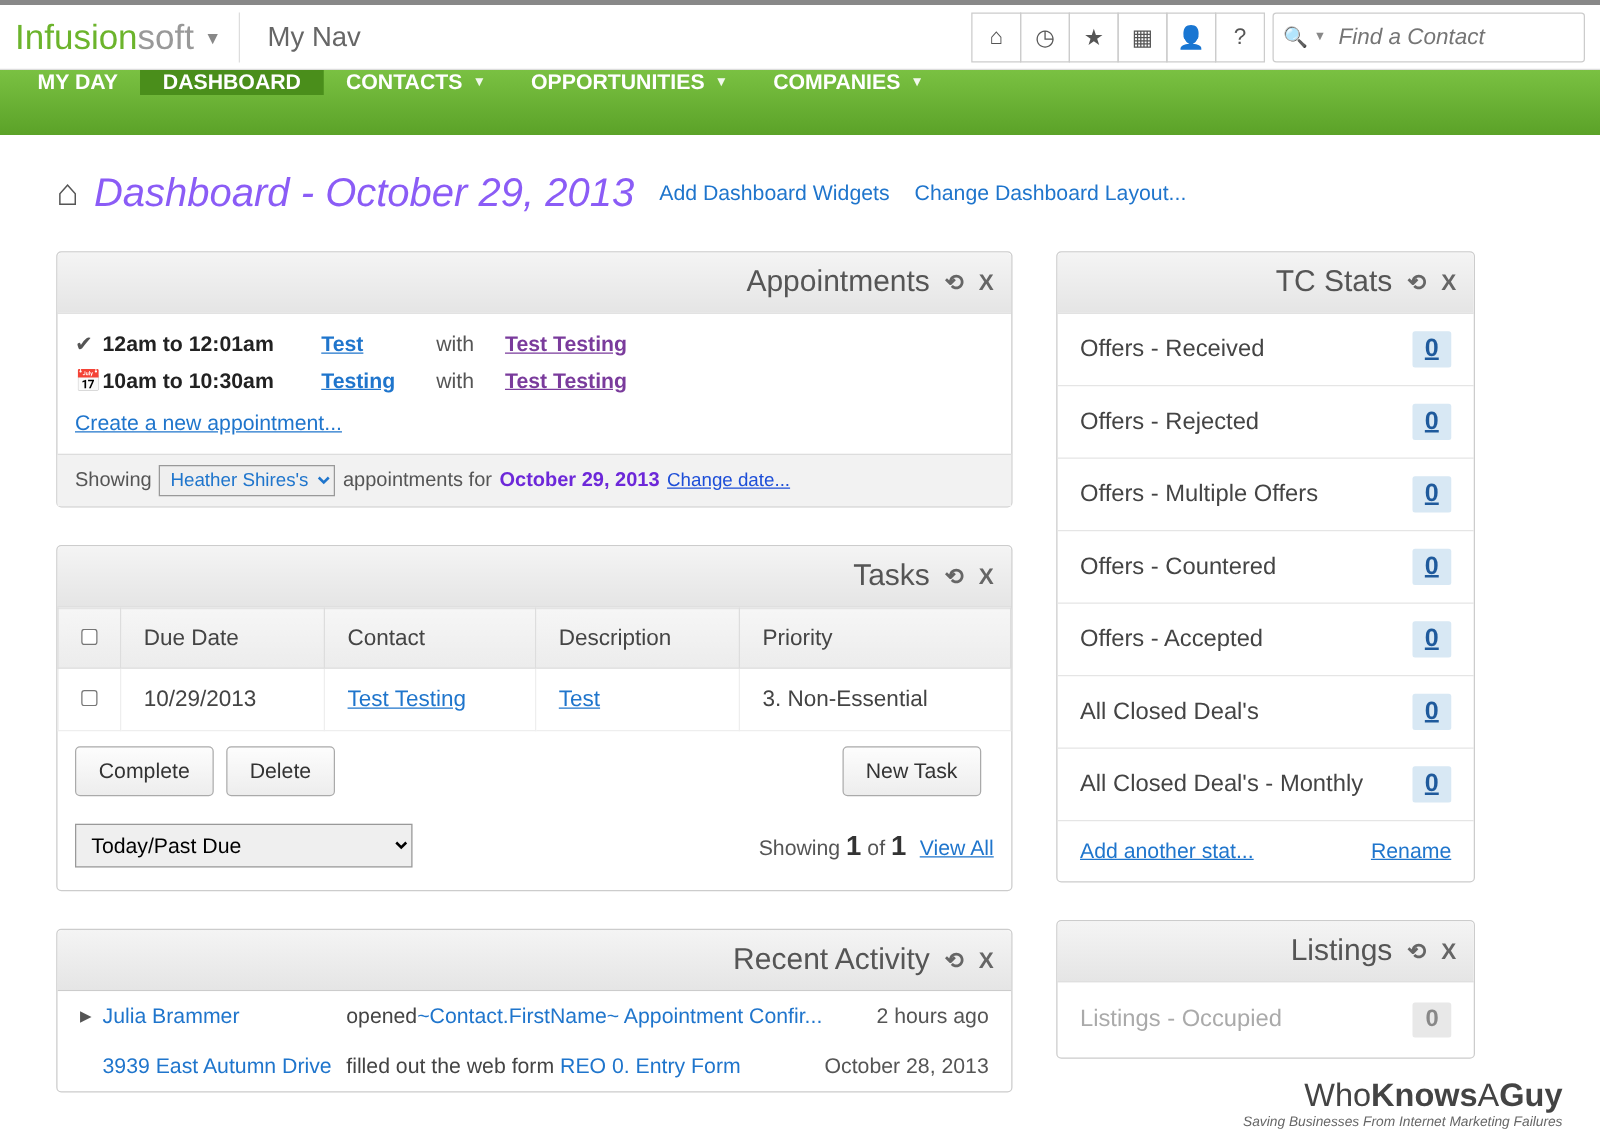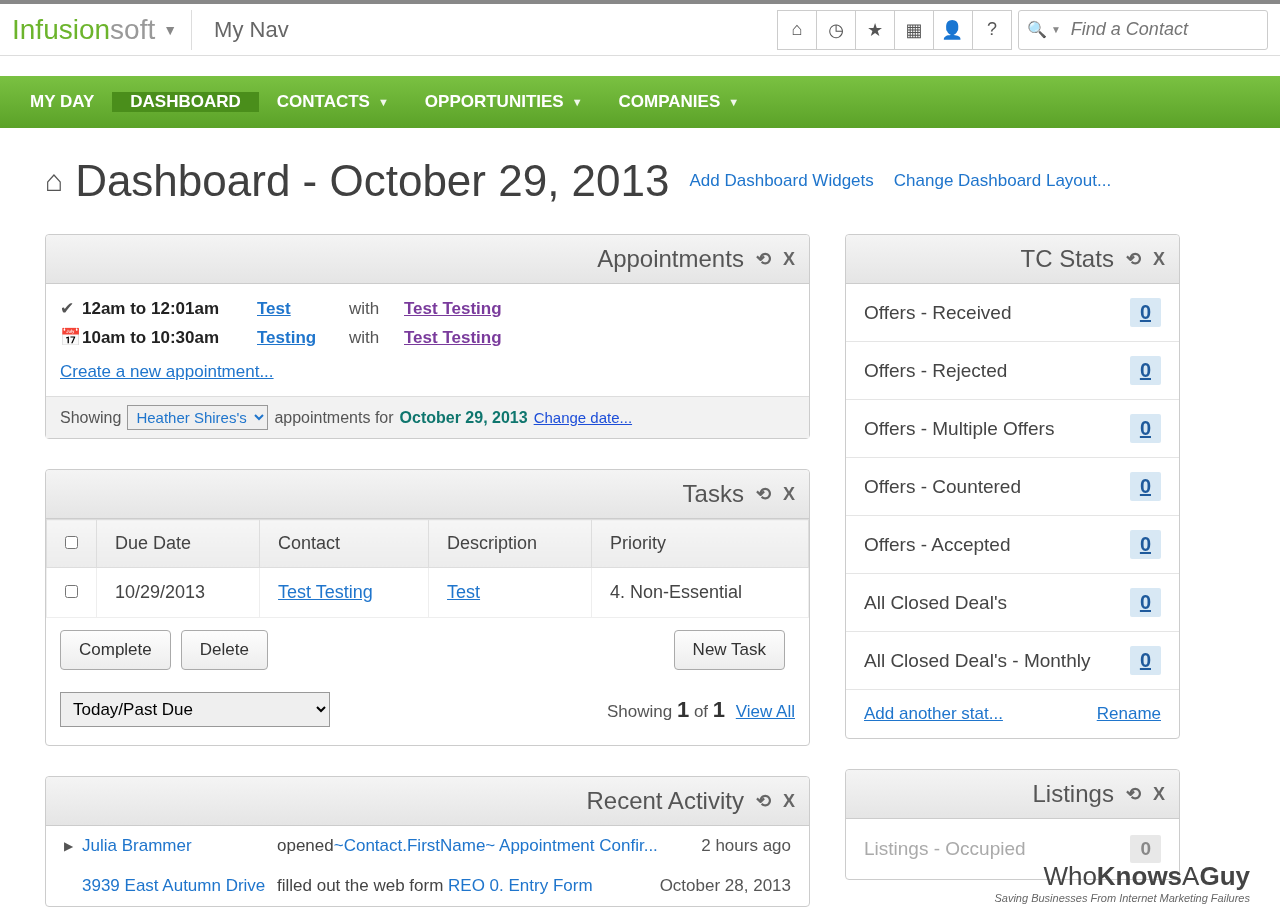--- a/index.html
+++ b/index.html
@@ -19,7 +19,7 @@
 .searchwrap span.chev { font-size:10px; color:#888; margin-left:4px;}
 .searchwrap input { border:none; outline:none; font-size:18px; font-style:italic; color:#888; margin-left:10px; width:100%; }
 
-.navbar { background: linear-gradient(#7ac142,#5ba228); height: 52px; display:flex; align-items:center; padding:0 12px;margin-top:20px; }
+.navbar { background: linear-gradient(#7ac142,#5ba228); height: 52px; display:flex; align-items:flex-start; padding:0 12px; }
 .navitem { color:#fff; font-weight:bold; font-size:17px; display:flex; align-items:center; padding:0 18px; cursor:pointer; }
 .navitem.active { background:#4a8e1b; }
 .navitem .chev { font-size:11px; margin-left:8px; opacity:0.9; }

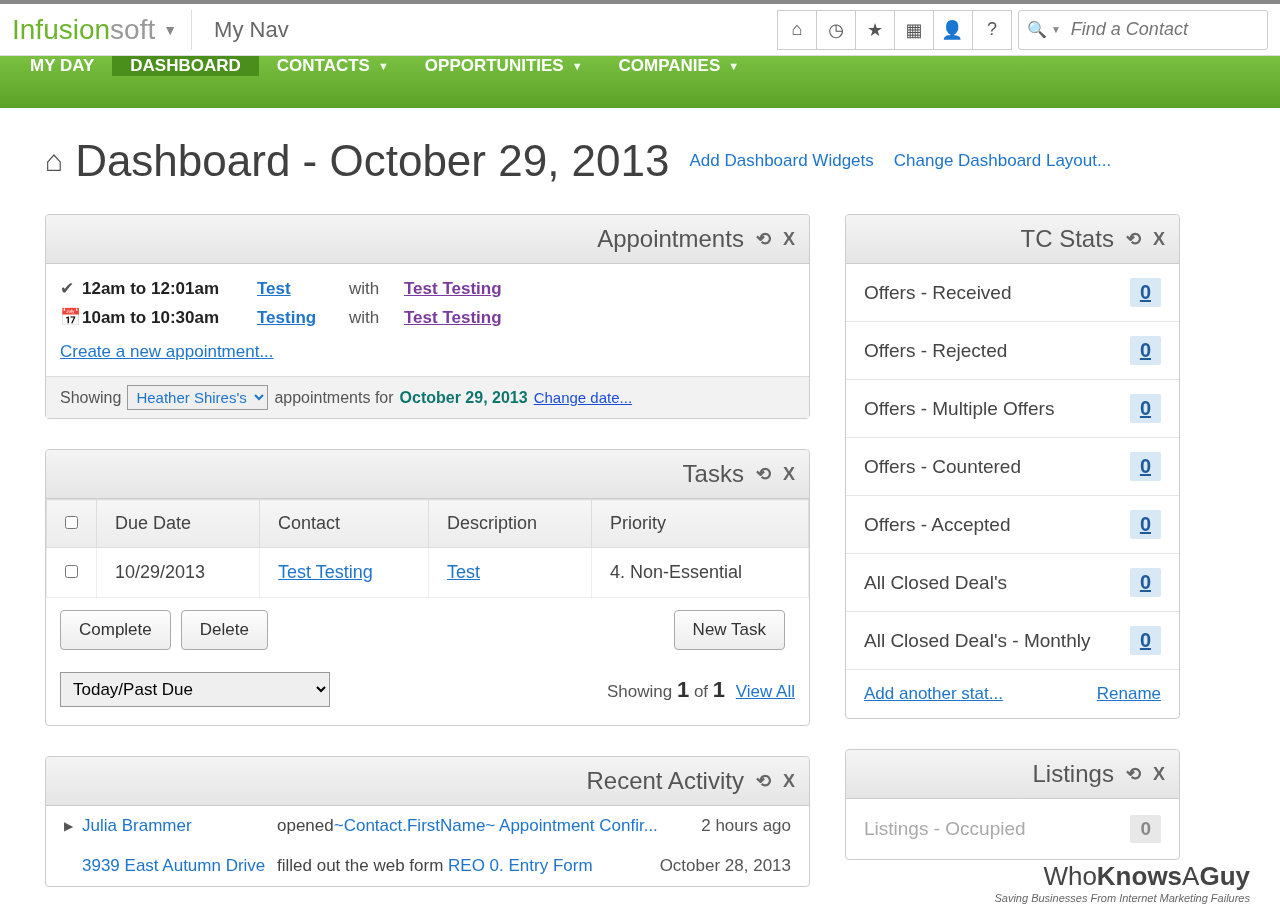--- a/index.html
+++ b/index.html
@@ -27,7 +27,7 @@
 .content { padding: 28px 45px; }
 .pagetitle-row { display:flex; align-items:center; margin-bottom:28px; }
 .pagetitle-icon { font-size:30px; color:#555; margin-right:12px; }
-.pagetitle { font-size:44px; color:#404040; font-weight:400; }
+.pagetitle { font-size:32px; color:#8b5cf6; font-weight:400;font-style:italic; }
 .pagelink { color:#1f75cc; font-size:17px; margin-left:20px; cursor:pointer; }
 
 .cols { display:flex; gap:35px; align-items:flex-start; }

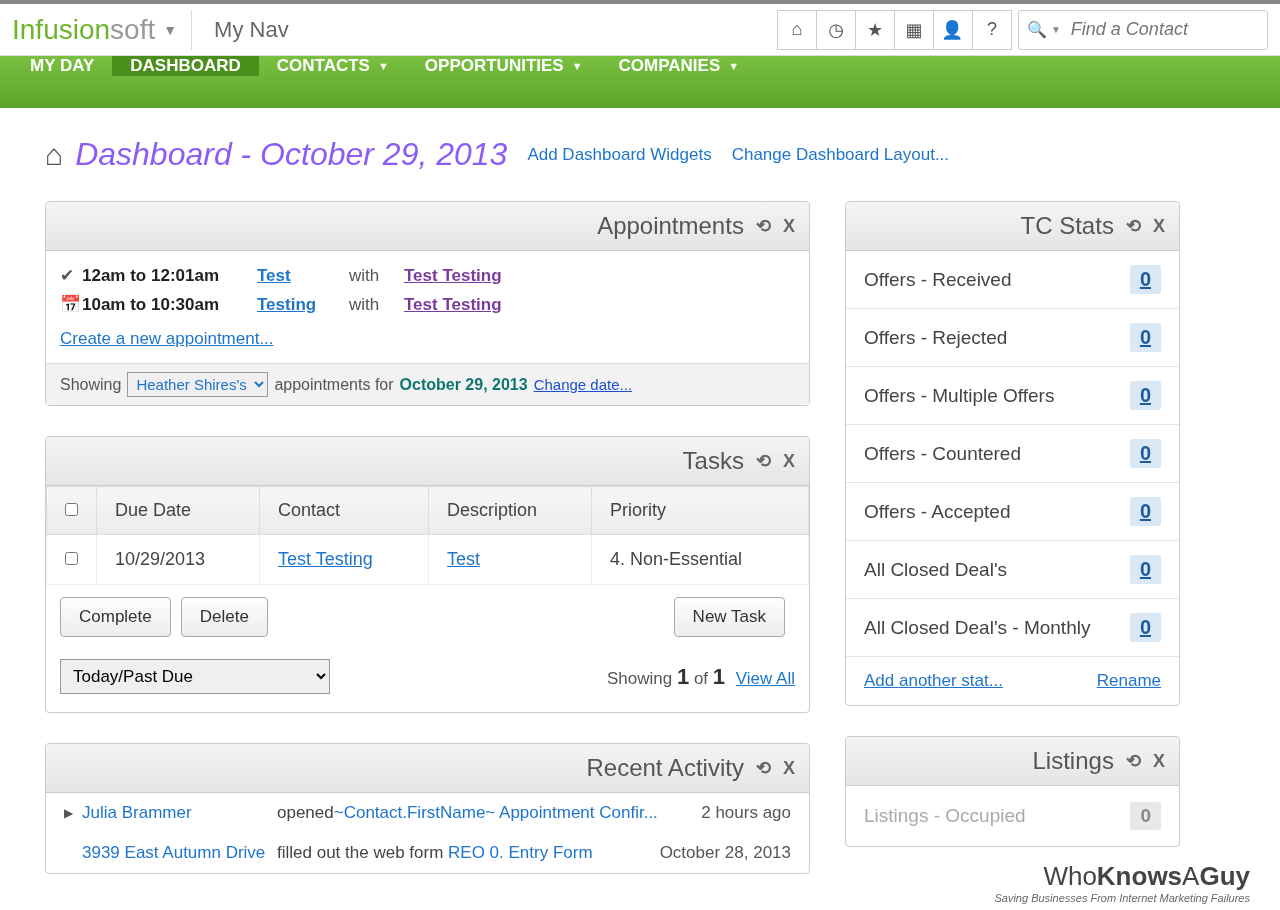--- a/index.html
+++ b/index.html
@@ -49,7 +49,7 @@
 .create-appt { color:#1f75cc; text-decoration:underline; padding:10px 14px 14px; display:inline-block; font-size:17px; cursor:pointer; }
 .appt-foot { background:#f2f2f2; border-top:1px solid #ddd; padding:8px 14px; font-size:16px; color:#555; display:flex; align-items:center; gap:6px; }
 .appt-foot select { font-size:15px; color:#1f75cc; border:1px solid #999; padding:2px 4px; }
-.appt-foot .bold { font-weight:bold; color:#0f766e; }
+.appt-foot .bold { font-weight:bold; color:#6d28d9; }
 .appt-foot .chdate { color:#1d4ed8; text-decoration:underline; font-size:15px; cursor:pointer; }
 
 .tasks-table { width:100%; border-collapse:collapse; }

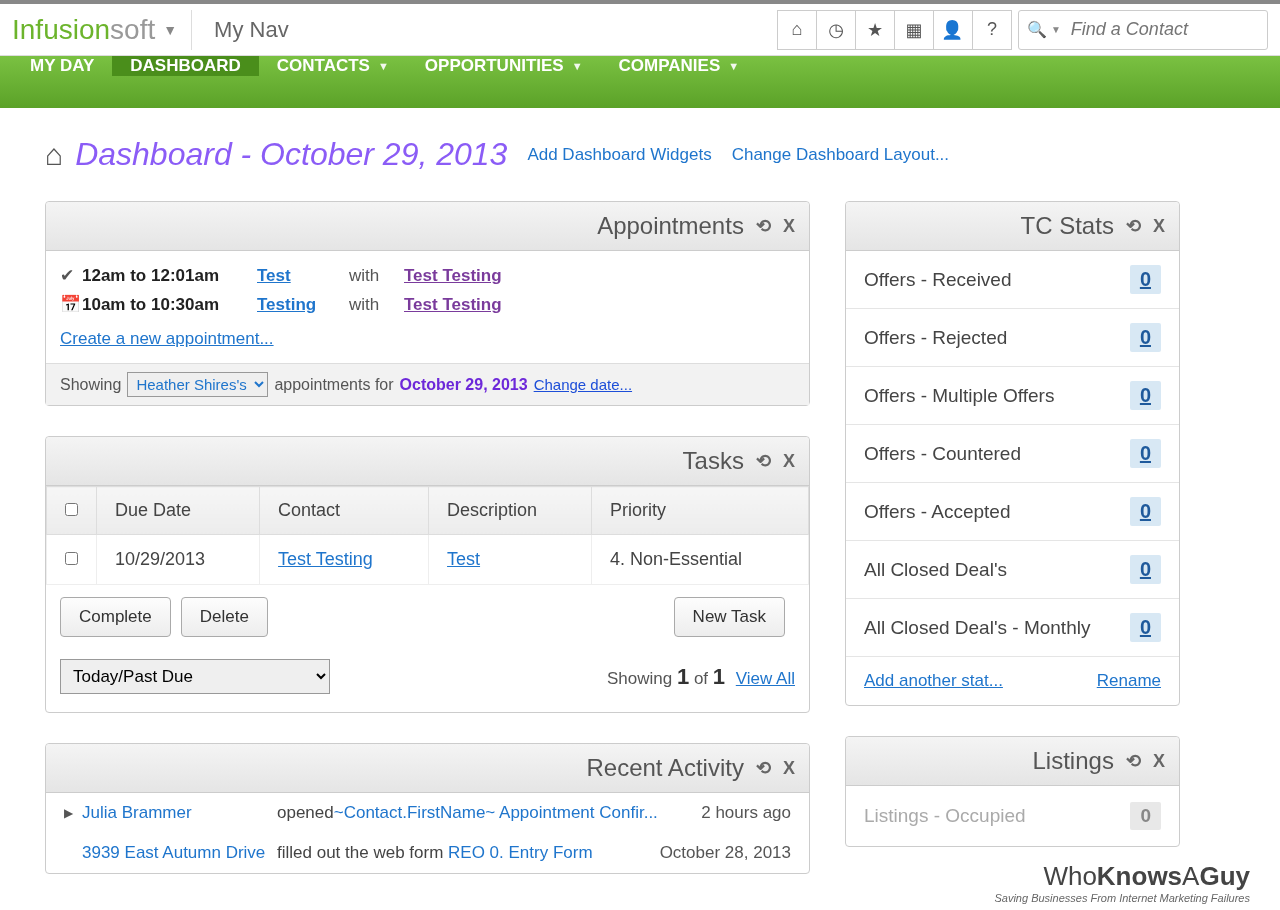--- a/index.html
+++ b/index.html
@@ -198,7 +198,7 @@
             <td>10/29/2013</td>
             <td><a class="task-link">Test Testing</a></td>
             <td><a class="task-link">Test</a></td>
-            <td>4. Non-Essential</td>
+            <td>3. Non-Essential</td>
           </tr>
         </tbody>
           </table>

